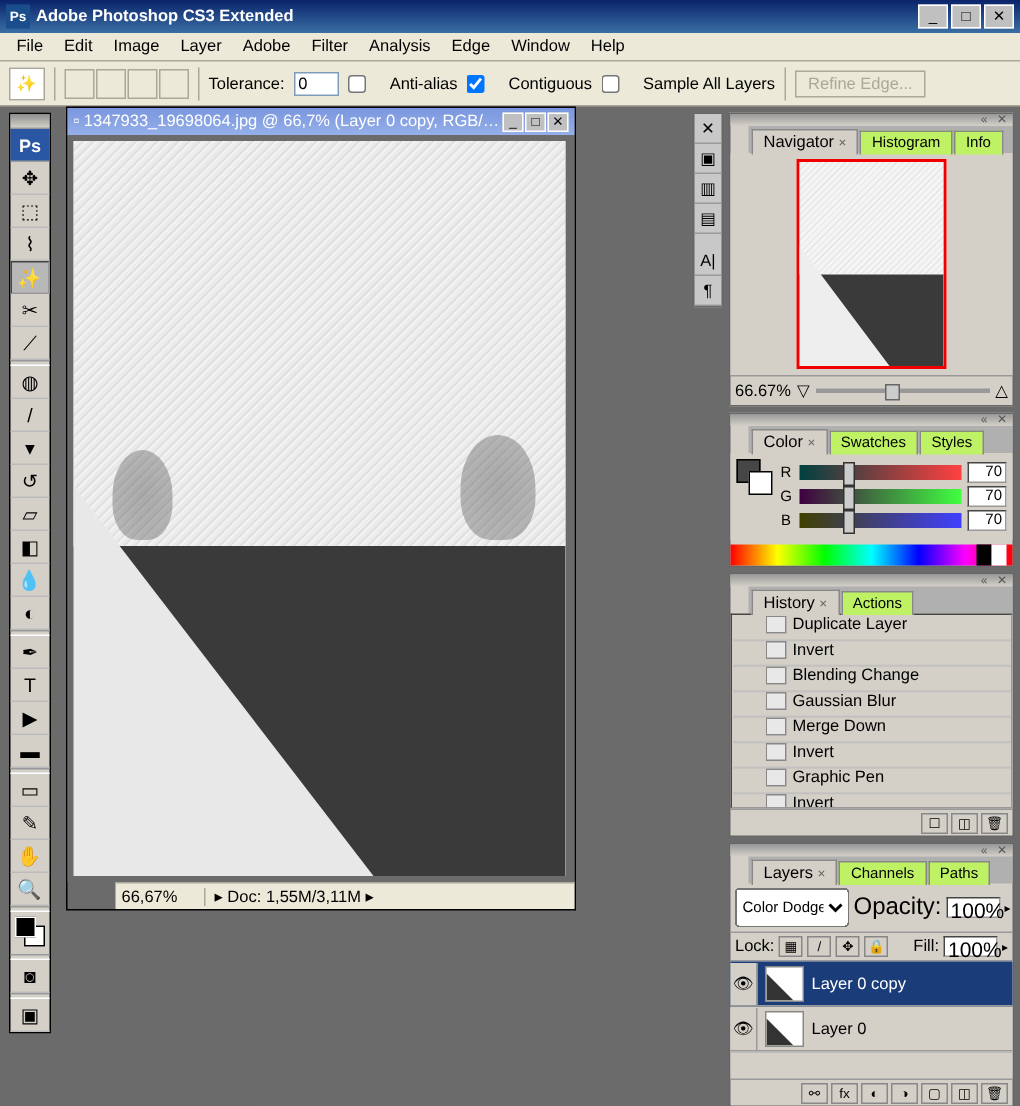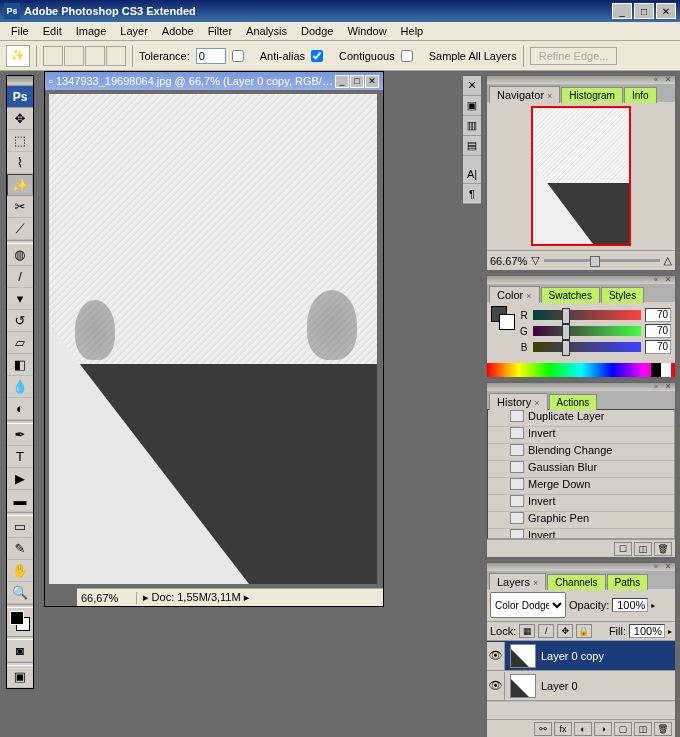--- a/index.html
+++ b/index.html
@@ -142,7 +142,7 @@
   <span>Adobe</span>
   <span>Filter</span>
   <span>Analysis</span>
-  <span>Dodge</span>
+  <span>Edge</span>
   <span>Window</span>
   <span>Help</span>
 </div>

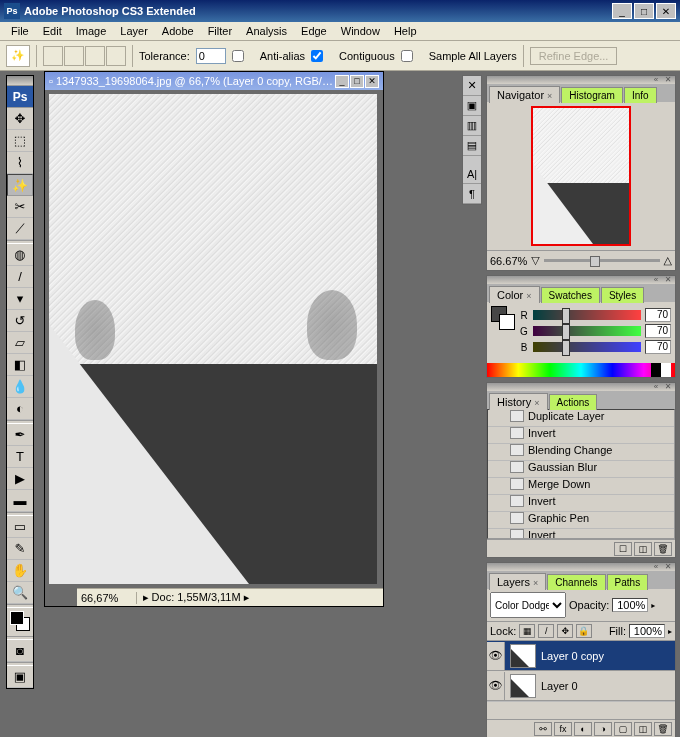--- a/index.html
+++ b/index.html
@@ -62,7 +62,7 @@
 .panel { background: #d4d0c8; border: 1px solid #666; margin-bottom: 4px; }
 .panel-grip { height: 8px; background: linear-gradient(#999,#d4d0c8); display:flex; justify-content:flex-end; align-items:center; padding-right:2px; gap:2px;}
 .panel-grip .sm { width:10px; height:6px; font-size:8px; color:#555; text-align:center; line-height:6px;}
-.panel-tabs { display: flex; background: #b0b0b0; height: 18px; align-items: flex-end; padding-left: 2px; }
+.panel-tabs { display: flex; background: #b0b0b0; height: 18px; align-items: flex-end; padding-left: 2px; margin-left: 12px; }
 .panel-tab { padding: 2px 7px; background: #bef264; border: 1px solid #888; border-bottom: none; margin-right: 1px; font-size: 10px; cursor: pointer; position:relative; top:1px;}
 .panel-tab.active { background: #d4d0c8; }
 .panel-tab .x { margin-left: 3px; color: #666; font-size:9px;}

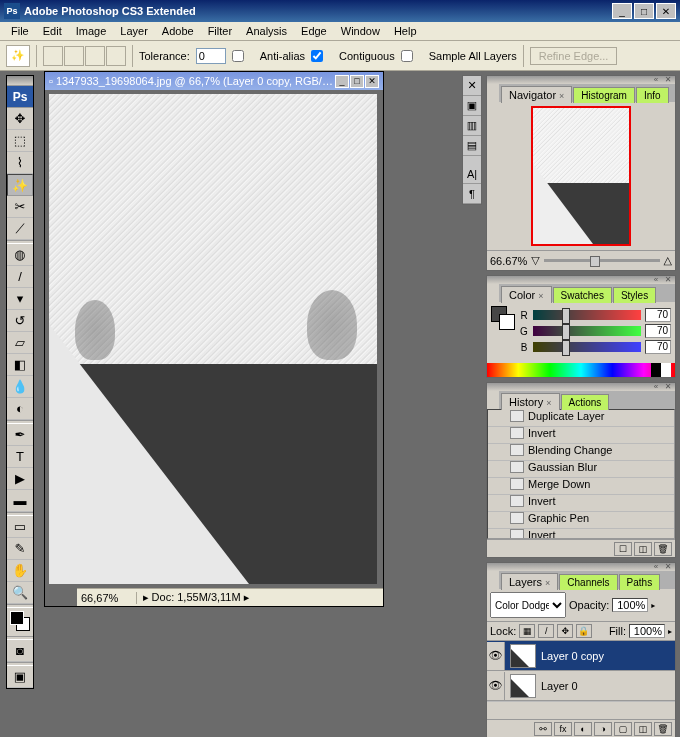--- a/index.html
+++ b/index.html
@@ -107,7 +107,7 @@
 
 .layers-opts { display: flex; align-items: center; gap: 3px; padding: 3px; font-size: 10px; border-bottom: 1px solid #999; }
 .layers-opts select { font-size: 10px; height: 26px; width: 76px; }
-.layers-opts .lbl { font-size:11px;}
+.layers-opts .lbl { font-size:16px;}
 .pct-input { width: 36px; height: 14px; border: 1px inset #999; font-size: 11px; background:#fff; text-align:right; padding:0 2px;}
 .lock-row { display: flex; align-items: center; gap: 3px; padding: 2px 3px; font-size: 10px; border-bottom: 1px solid #999; }
 .lock-btn { width: 16px; height: 14px; border: 1px solid #888; background: #d4d0c8; font-size:9px; display:flex;align-items:center;justify-content:center;}

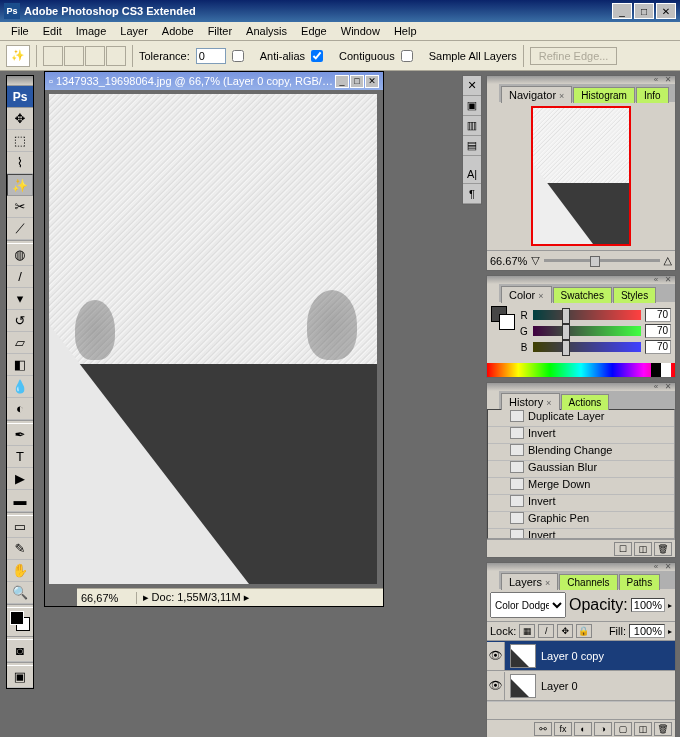--- a/index.html
+++ b/index.html
@@ -108,7 +108,7 @@
 .layers-opts { display: flex; align-items: center; gap: 3px; padding: 3px; font-size: 10px; border-bottom: 1px solid #999; }
 .layers-opts select { font-size: 10px; height: 26px; width: 76px; }
 .layers-opts .lbl { font-size:16px;}
-.pct-input { width: 36px; height: 14px; border: 1px inset #999; font-size: 11px; background:#fff; text-align:right; padding:0 2px;}
+.pct-input { width: 36px; height: 14px; border: 1px inset #999; font-size: 14px; background:#fff; text-align:right; padding:0 2px;}
 .lock-row { display: flex; align-items: center; gap: 3px; padding: 2px 3px; font-size: 10px; border-bottom: 1px solid #999; }
 .lock-btn { width: 16px; height: 14px; border: 1px solid #888; background: #d4d0c8; font-size:9px; display:flex;align-items:center;justify-content:center;}
 .layer-list { background: #d4d0c8; }

